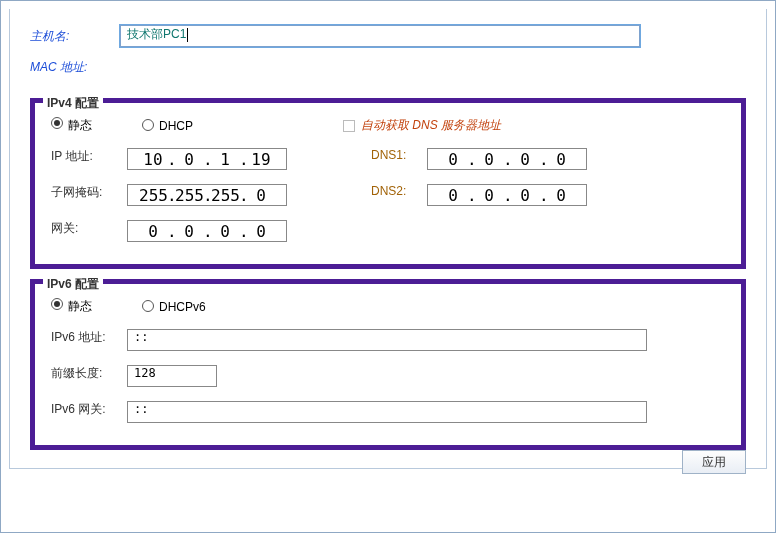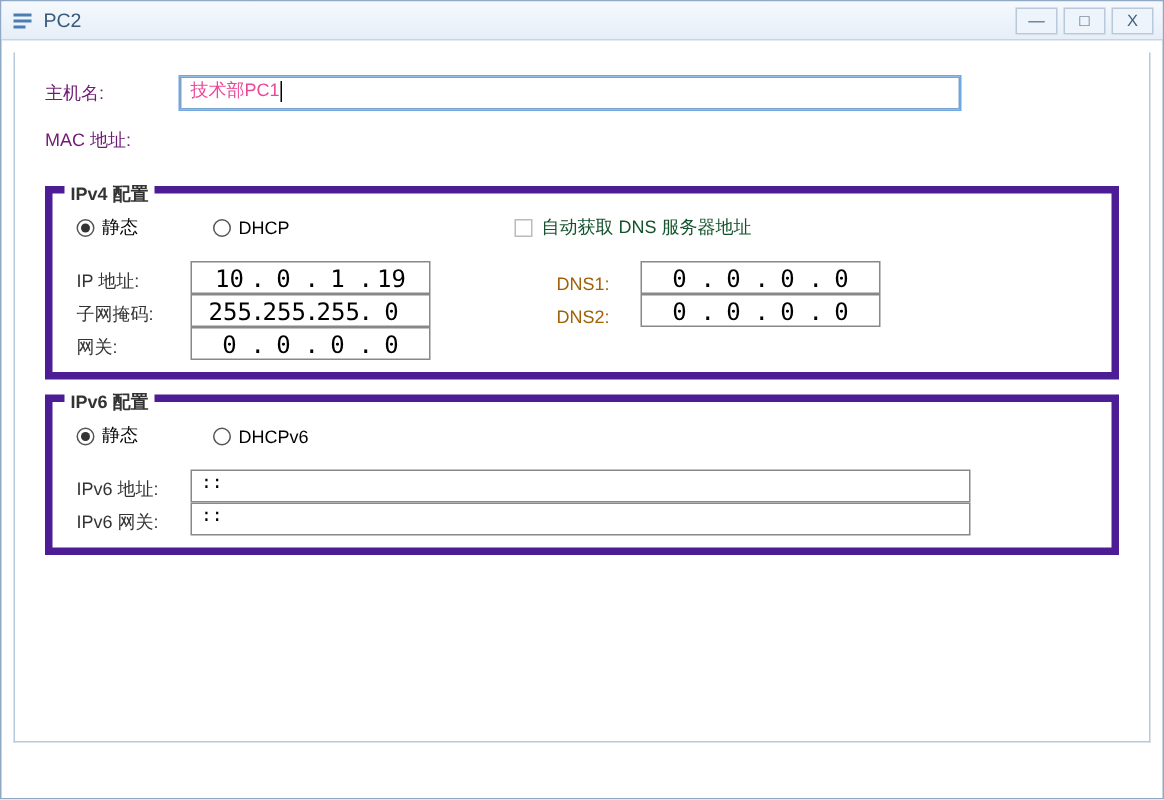--- a/index.html
+++ b/index.html
@@ -46,16 +46,6 @@
 <body>
 
 <div class="window">
-  <div class="titlebar">
-    <svg class="app-icon" viewBox="0 0 16 16">
-        <path d="M2 3h12v2H2zM2 7h12v2H2zM2 11h8v2H2z" fill="#4a7db5"></path>
-      </svg>
-    <span>PC2</span>
-    <div class="spacer"></div>
-    <div class="winbtn">—</div>
-    <div class="winbtn">□</div>
-    <div class="winbtn">X</div>
-  </div>
 
   <div class="content">
 

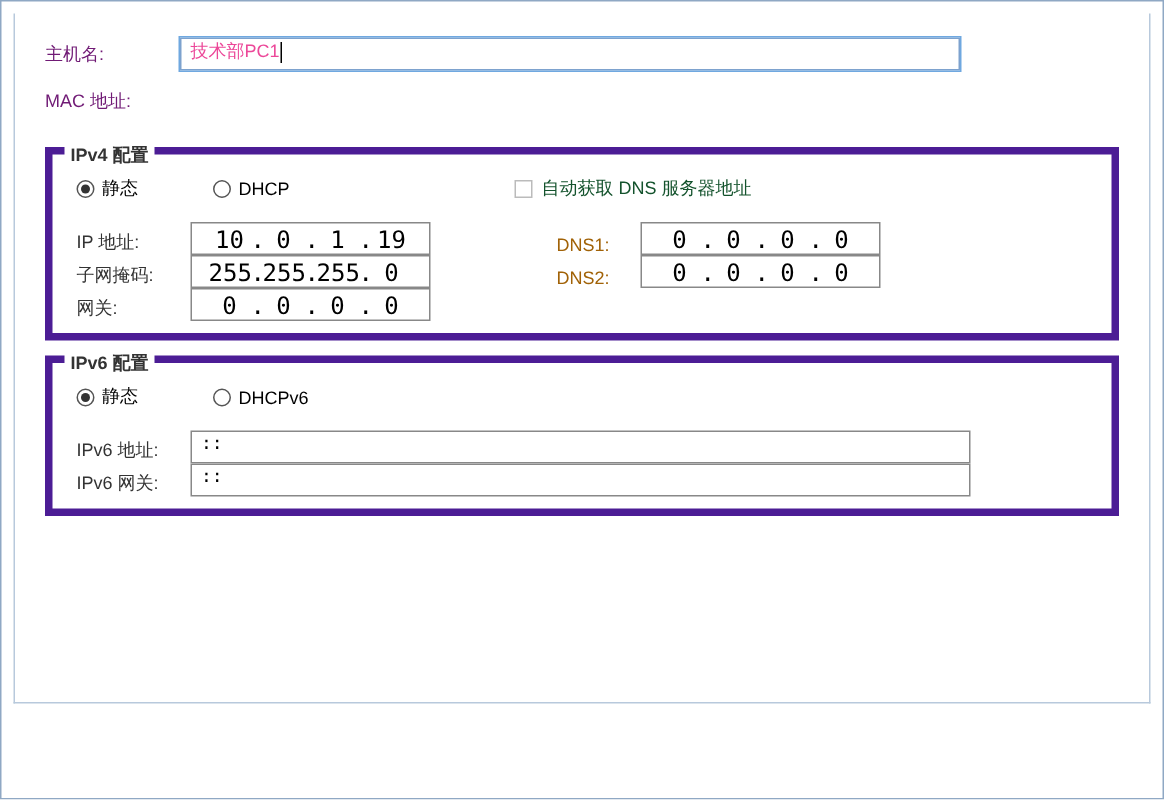--- a/index.html
+++ b/index.html
@@ -16,7 +16,7 @@
   .tab.wide { width:96px; }
   .panel { border:1px solid #b8c9dc; border-top:none; padding:16px 20px 14px 20px; height:460px; display:flex; flex-direction:column; }
   .row { display:flex; align-items:center; margin-bottom:12px; }
-  .lbl { width:90px; color:#701a75; }
+  .lbl { width:90px; color:#1d4ed8;font-style:italic; }
   .text-input { height:22px; border:1px solid #7da2ce; padding:0 6px; font-size:12px; width:520px; background:#fff; color:#ec4899; font-family:inherit; }
   .text-input.focused { outline:1px solid #6fa8e0; }
   .fieldset { border:5px solid #4c1d95; padding:14px 16px 8px 16px; margin-top:10px; position:relative; }

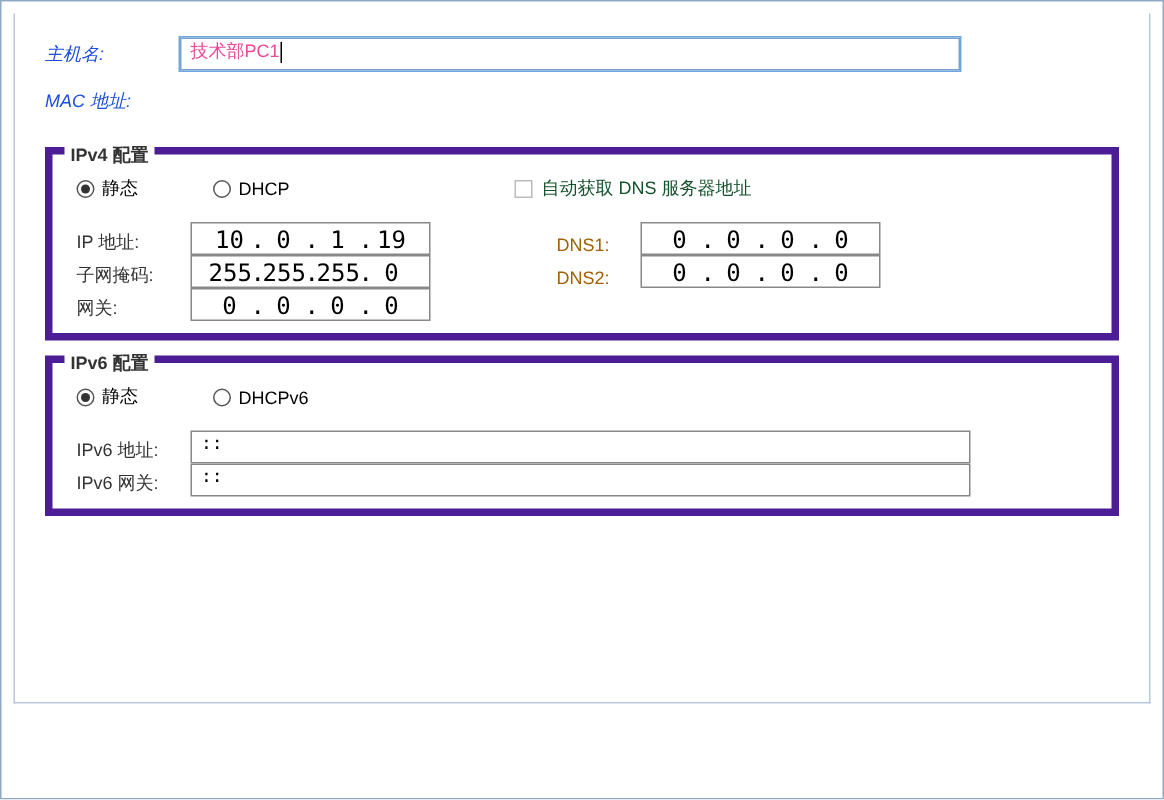--- a/index.html
+++ b/index.html
@@ -17,7 +17,7 @@
   .panel { border:1px solid #b8c9dc; border-top:none; padding:16px 20px 14px 20px; height:460px; display:flex; flex-direction:column; }
   .row { display:flex; align-items:center; margin-bottom:12px; }
   .lbl { width:90px; color:#1d4ed8;font-style:italic; }
-  .text-input { height:22px; border:1px solid #7da2ce; padding:0 6px; font-size:12px; width:520px; background:#fff; color:#ec4899; font-family:inherit; }
+  .text-input { height:22px; border:1px solid #7da2ce; padding:0 6px; font-size:12px; width:520px; background:#fff; color:#0f766e; font-family:inherit; }
   .text-input.focused { outline:1px solid #6fa8e0; }
   .fieldset { border:5px solid #4c1d95; padding:14px 16px 8px 16px; margin-top:10px; position:relative; }
   .fieldset .legend { position:absolute; top:-8px; left:8px; background:#fff; padding:0 4px; font-weight:bold; color:#333; font-size:12px; }

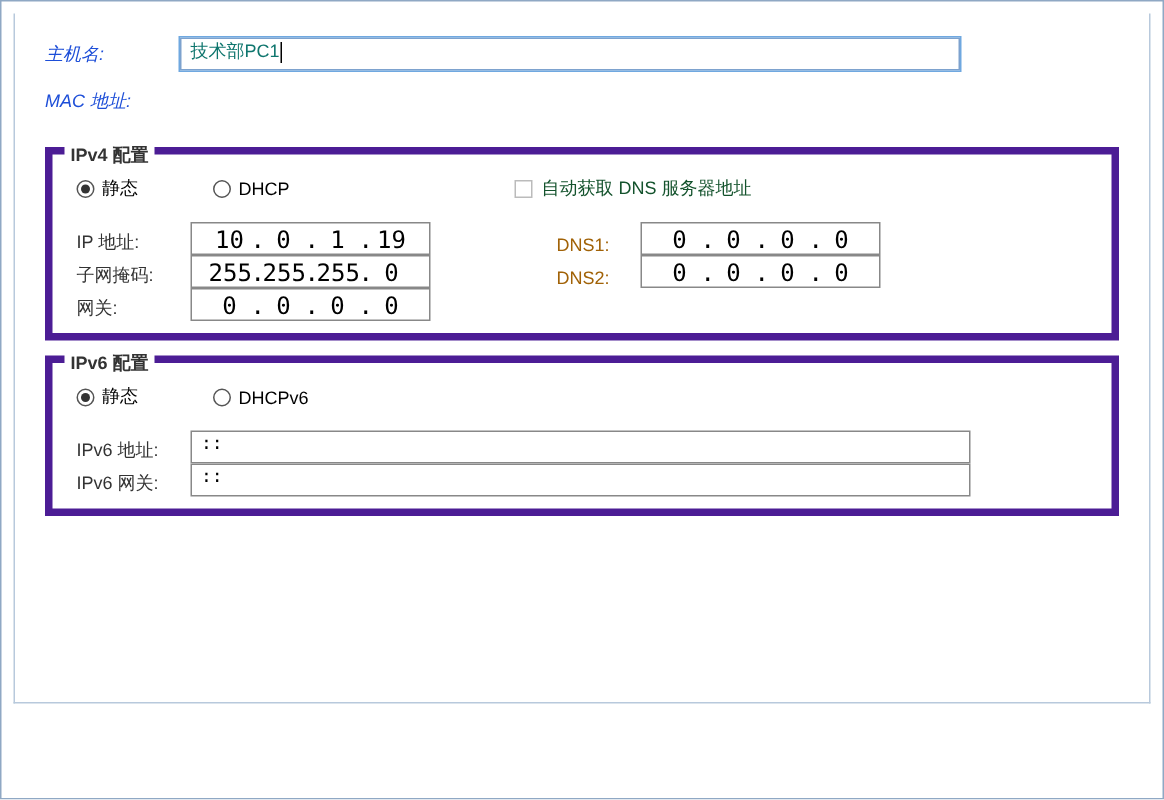--- a/index.html
+++ b/index.html
@@ -22,7 +22,7 @@
   .fieldset { border:5px solid #4c1d95; padding:14px 16px 8px 16px; margin-top:10px; position:relative; }
   .fieldset .legend { position:absolute; top:-8px; left:8px; background:#fff; padding:0 4px; font-weight:bold; color:#333; font-size:12px; }
   .radio-row { display:flex; align-items:center; margin-bottom:14px; }
-  .radio { display:flex; align-items:center; margin-right:50px; }
+  .radio { display:flex; align-items:flex-start; margin-right:50px; }
   .radio-circle { width:12px; height:12px; border:1px solid #555; border-radius:50%; margin-right:5px; display:flex; align-items:center; justify-content:center; }
   .radio-circle.sel::after { content:""; width:6px; height:6px; background:#333; border-radius:50%; display:block; }
   .checkbox { display:flex; align-items:center; color:#14532d; }

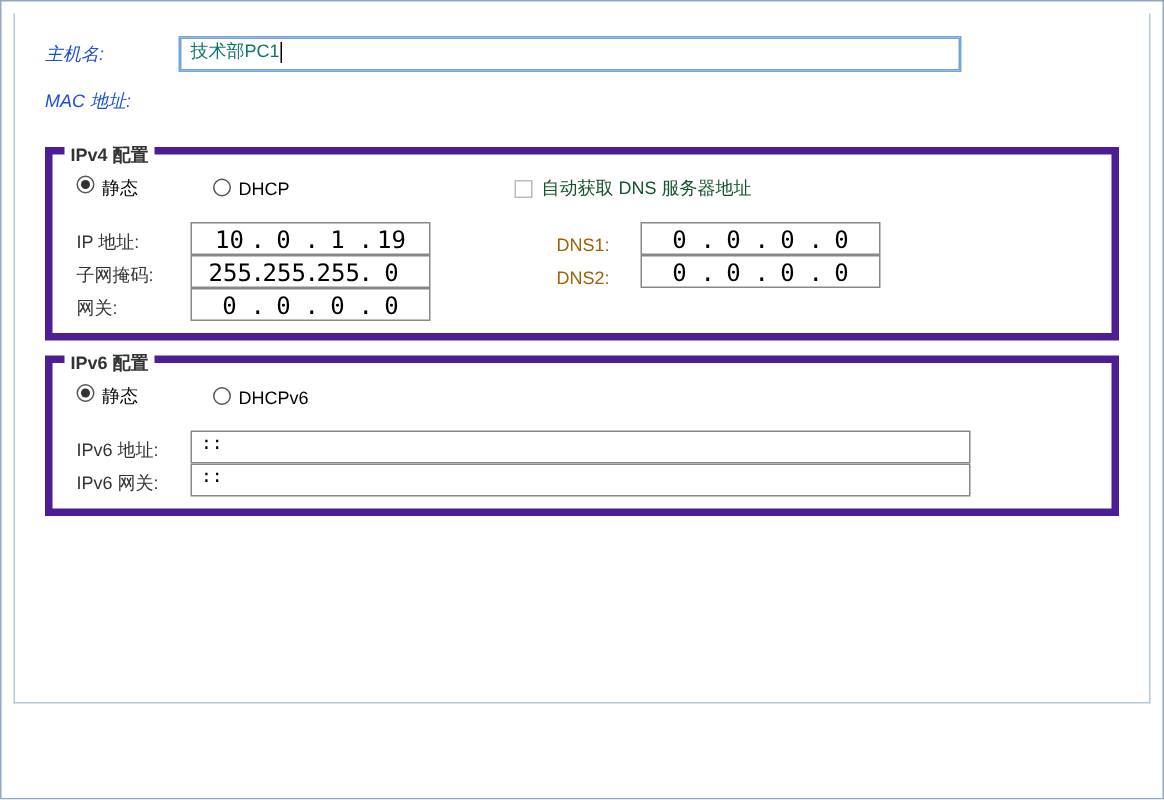--- a/index.html
+++ b/index.html
@@ -25,7 +25,7 @@
   .radio { display:flex; align-items:flex-start; margin-right:50px; }
   .radio-circle { width:12px; height:12px; border:1px solid #555; border-radius:50%; margin-right:5px; display:flex; align-items:center; justify-content:center; }
   .radio-circle.sel::after { content:""; width:6px; height:6px; background:#333; border-radius:50%; display:block; }
-  .checkbox { display:flex; align-items:center; color:#14532d; }
+  .checkbox { display:flex; align-items:center; color:#c2410c;font-style:italic; }
   .checkbox-box { width:12px; height:12px; border:1px solid #bbb; margin-right:6px; }
   .ip-grid { display:flex; }
   .col-left { width:320px; }

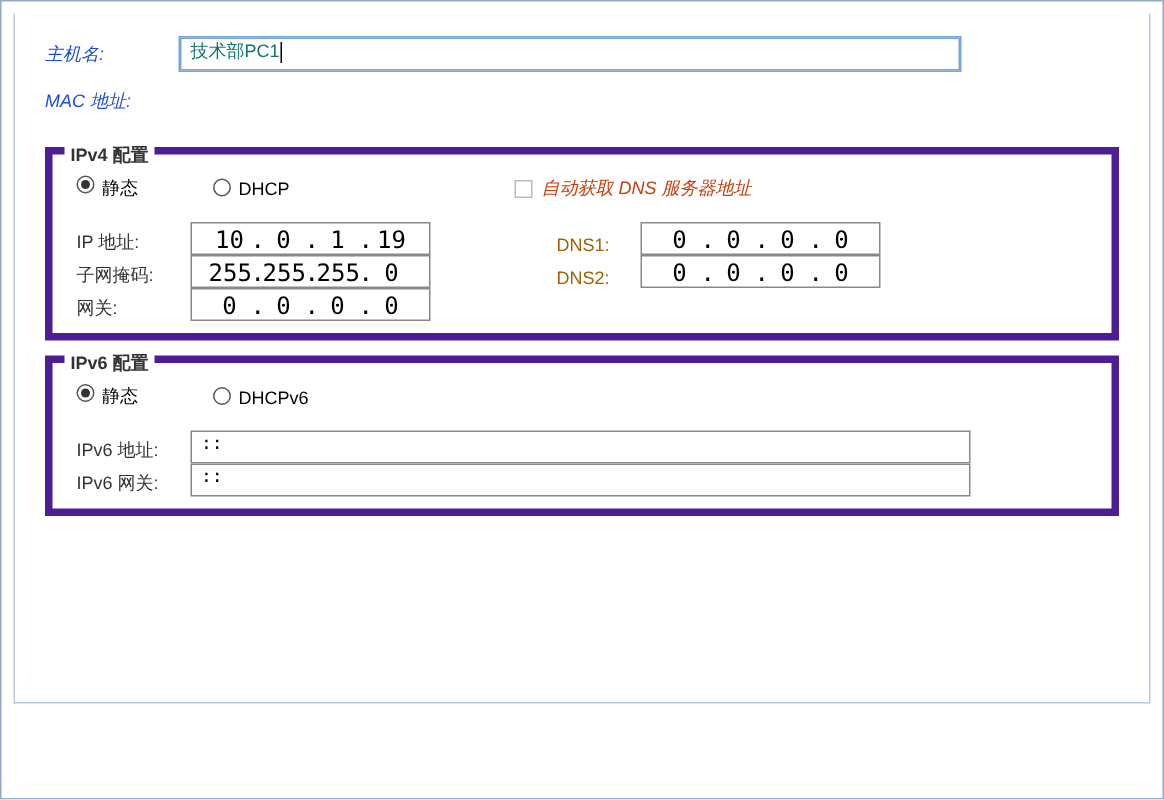--- a/index.html
+++ b/index.html
@@ -30,7 +30,7 @@
   .ip-grid { display:flex; }
   .col-left { width:320px; }
   .col-right { flex:1; }
-  .ip-row { display:flex; align-items:flex-end; }
+  .ip-row { display:flex; align-items:flex-start; margin-bottom:14px; }
   .ip-lbl { width:76px; color:#333; }
   .ip-lbl-r { width:56px; color:#a16207; }
   .ip-box { width:160px; height:22px; border:1px solid #888; display:flex; align-items:center; justify-content:center; font-family:"Consolas",monospace; font-size:16px; background:#fff; }

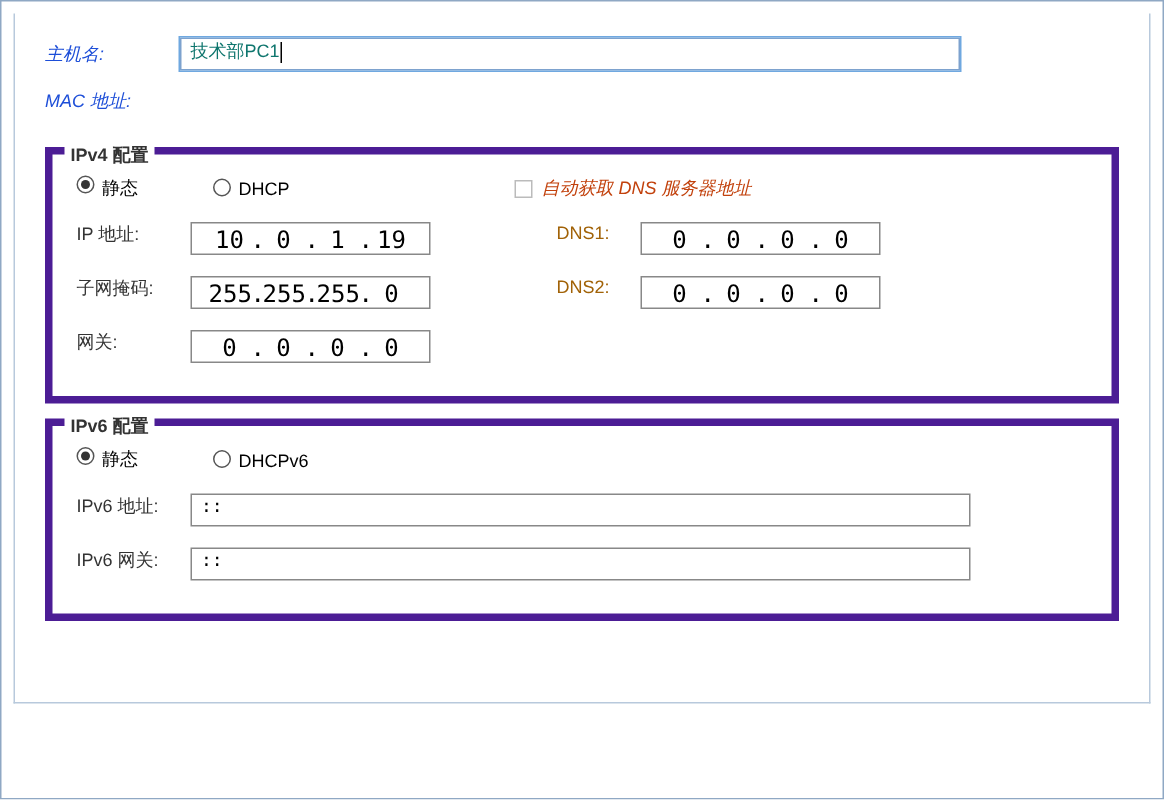--- a/index.html
+++ b/index.html
@@ -162,6 +162,10 @@
           <div class="v6-input">::</div>
         </div>
         <div class="ip-row">
+          <div class="ip-lbl">前缀长度:</div>
+          <div class="prefix-input">128</div>
+        </div>
+        <div class="ip-row">
           <div class="ip-lbl">IPv6 网关:</div>
           <div class="v6-input">::</div>
         </div>

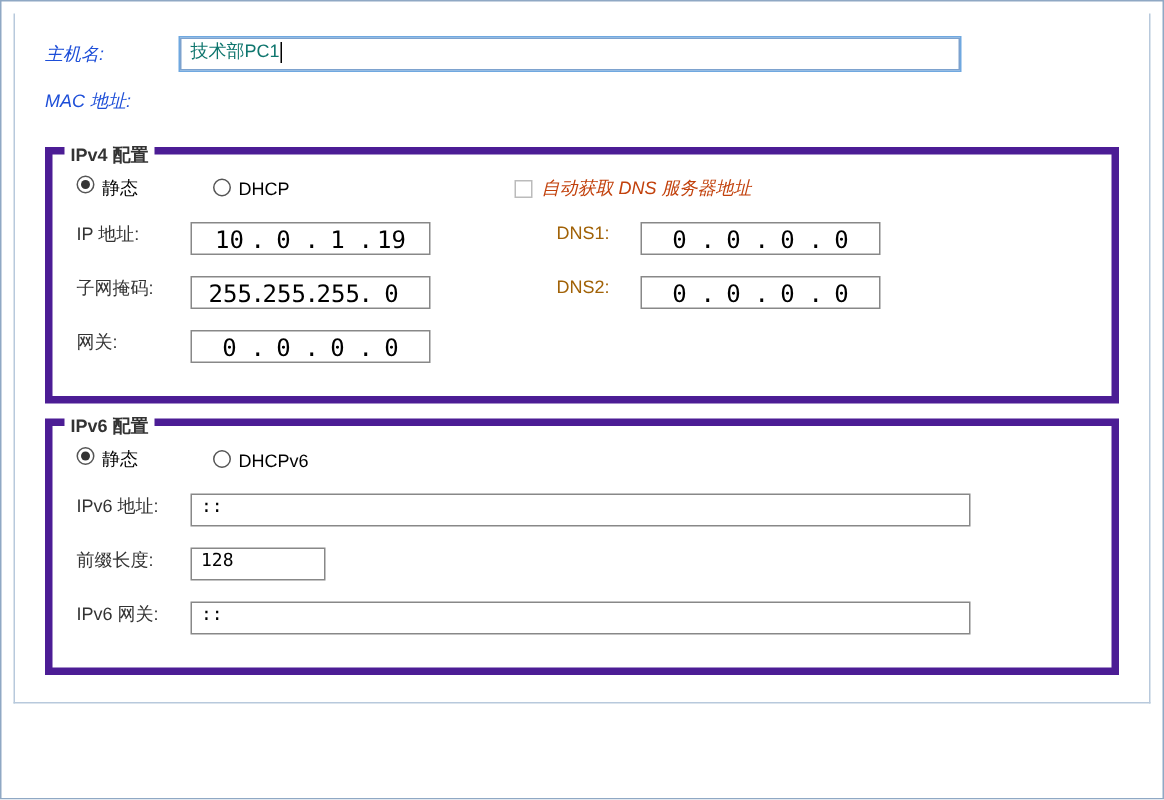--- a/index.html
+++ b/index.html
@@ -171,6 +171,9 @@
         </div>
       </div>
 
+      <div class="footer">
+        <div class="apply-btn">应用</div>
+      </div>
 
     </div>
   </div>

